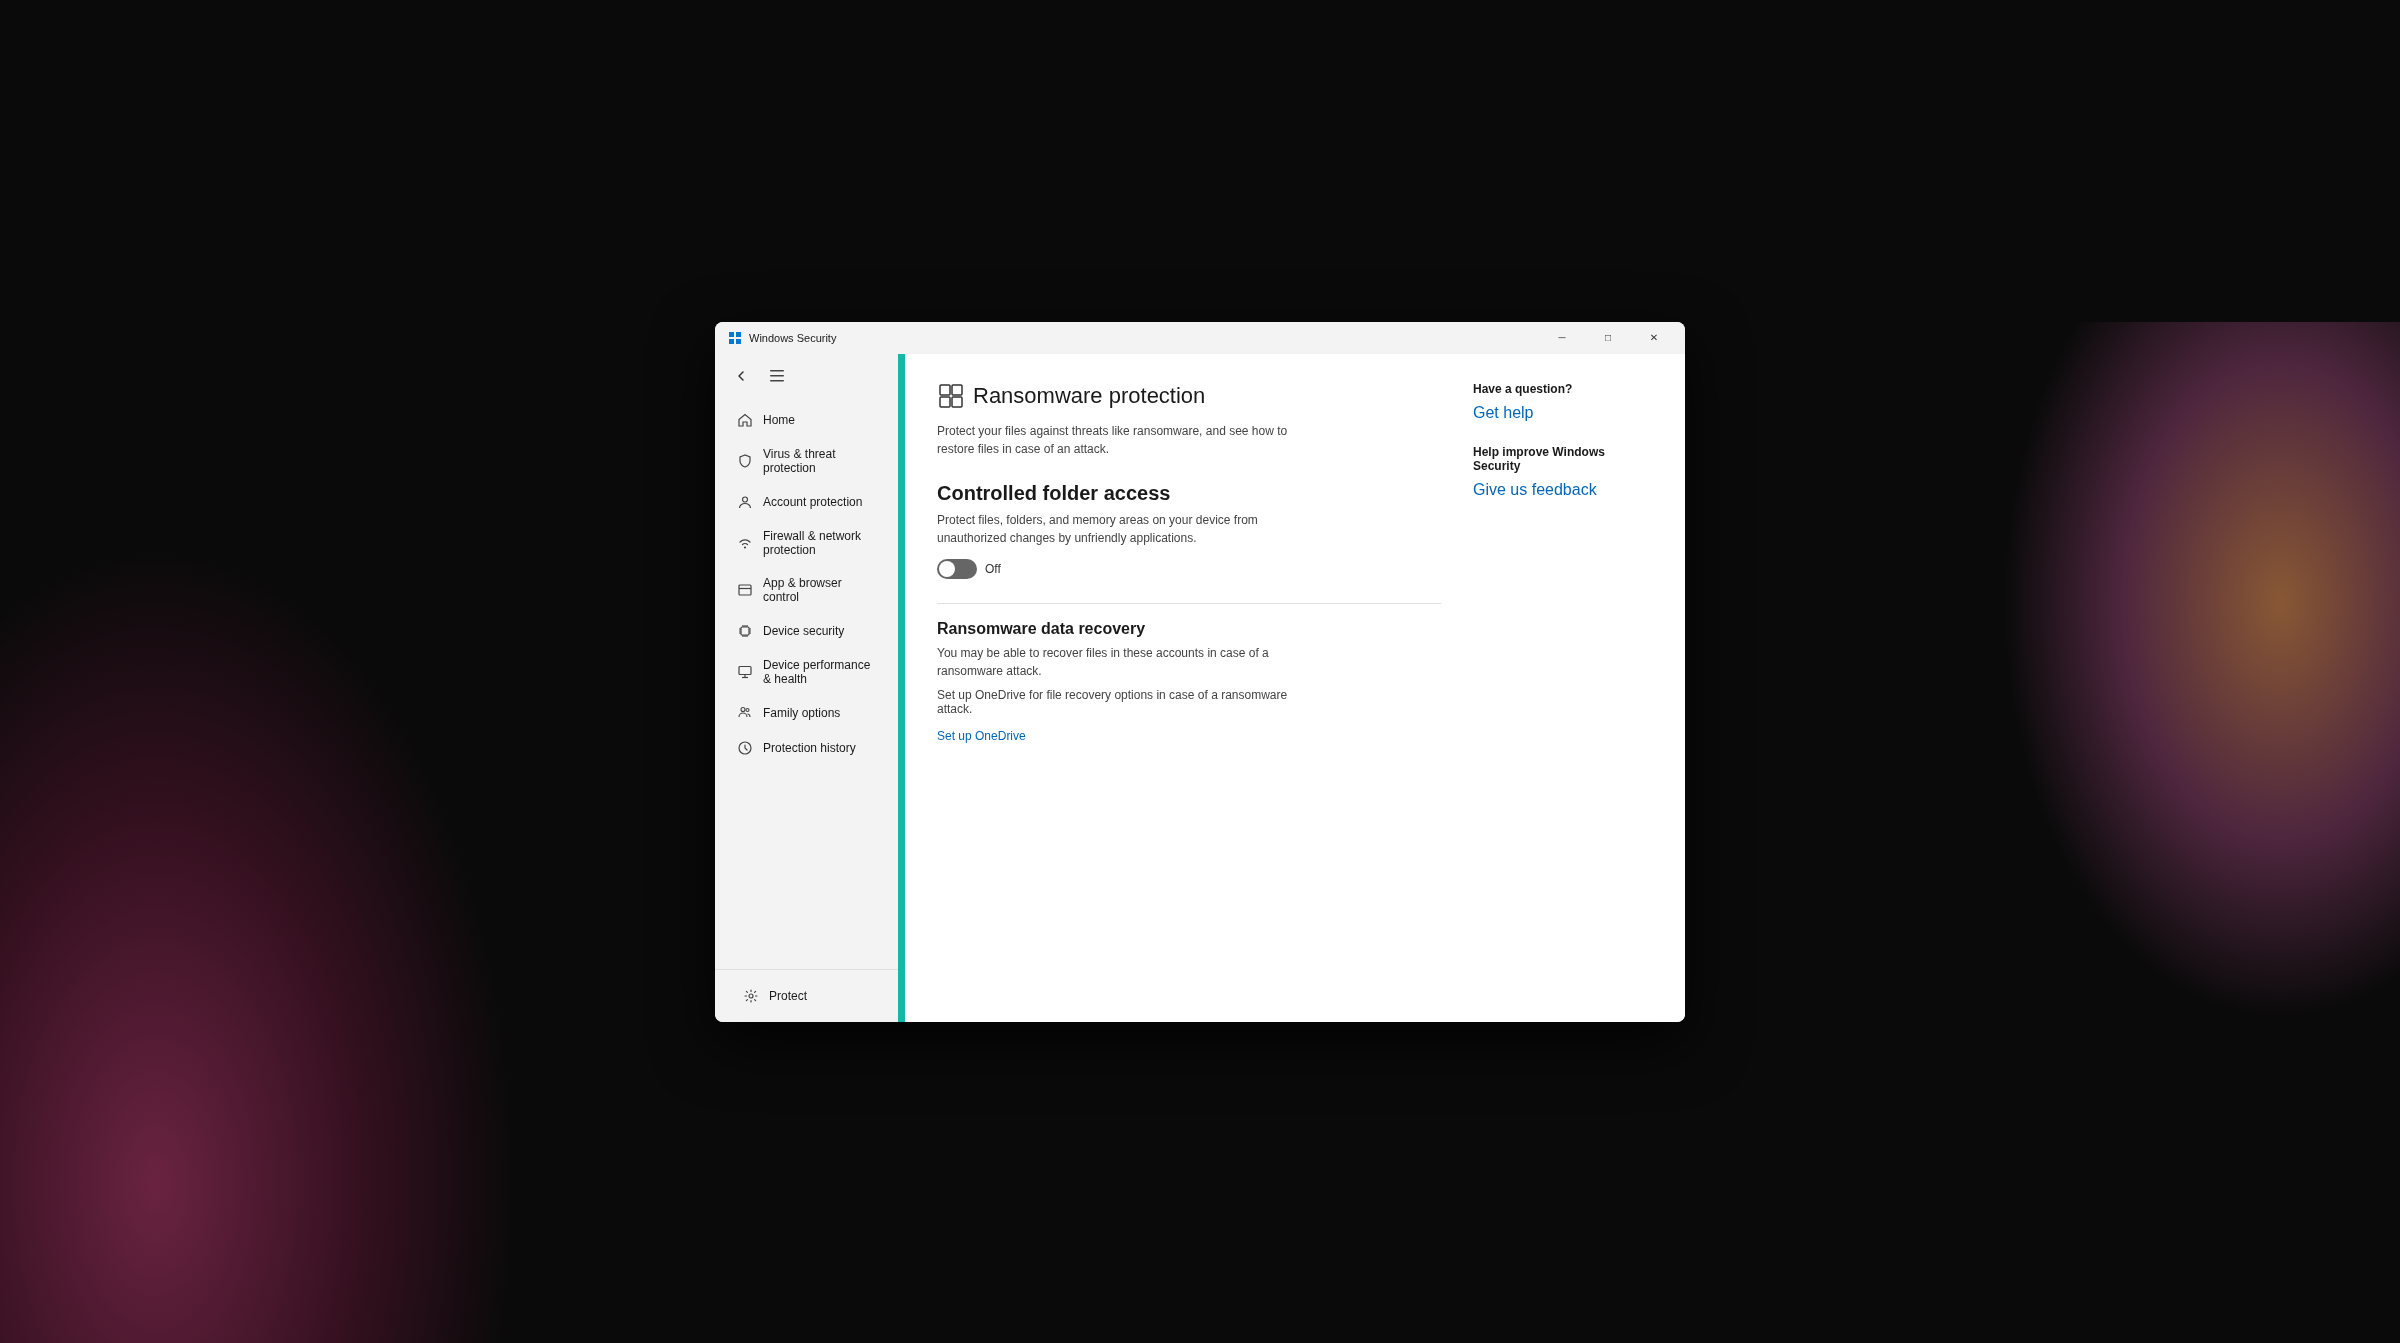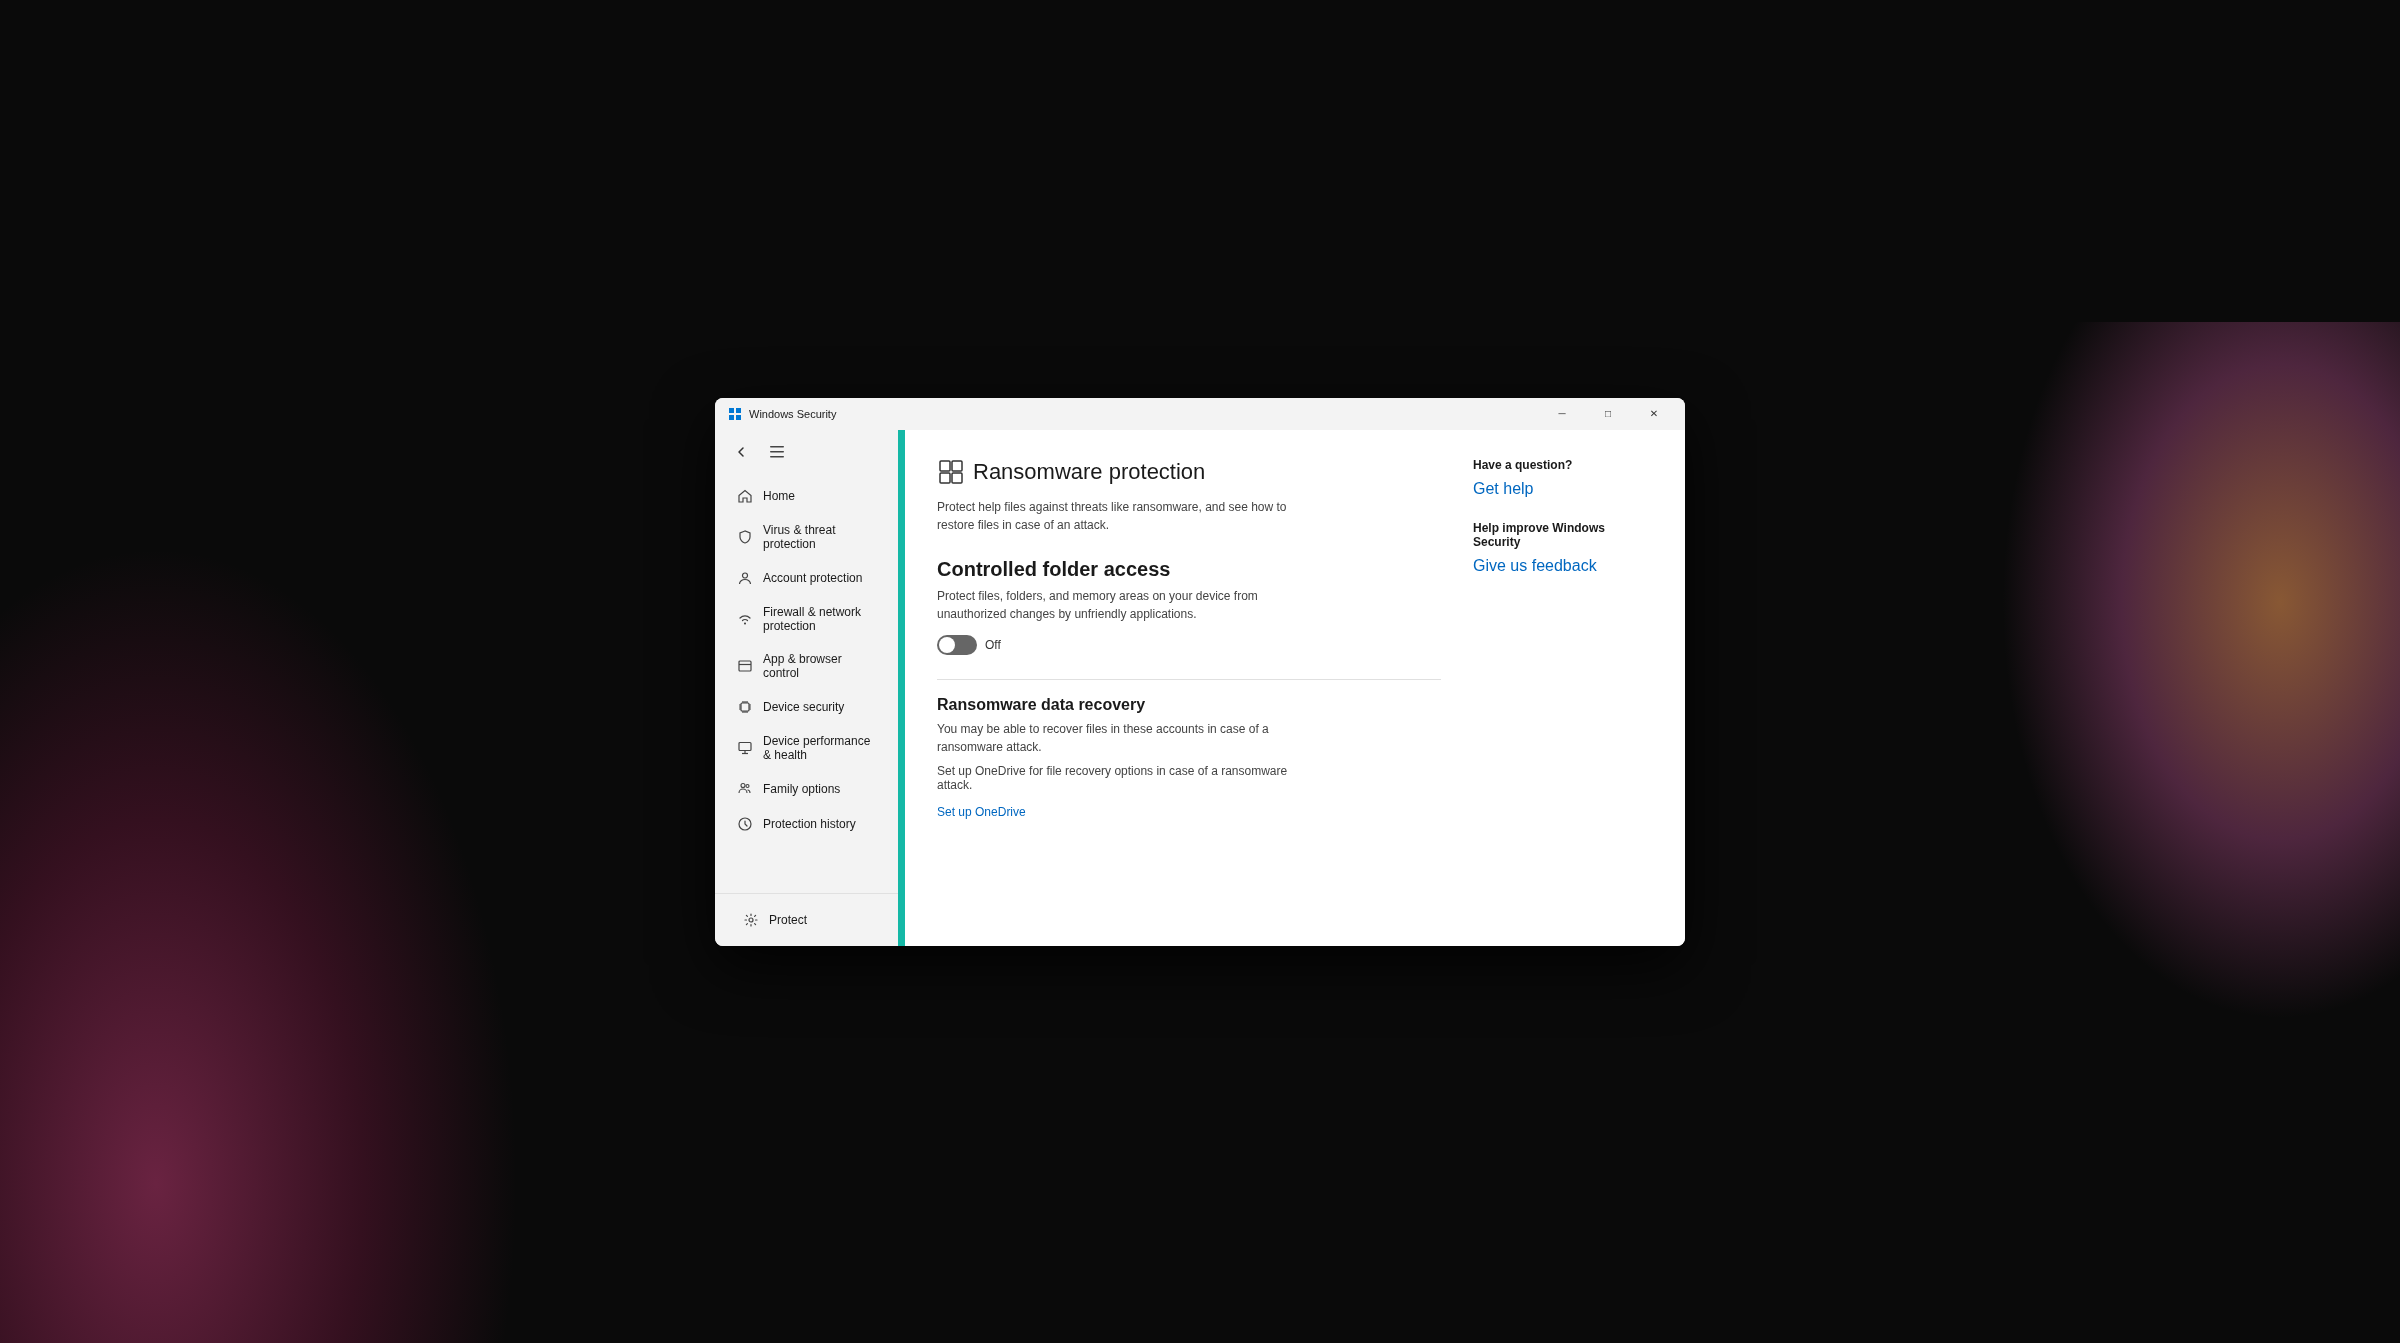--- a/index.html
+++ b/index.html
@@ -39,7 +39,7 @@
 
     .window {
       width: 970px;
-      height: 548px;
+      height: 700px;
       background: #f3f3f3;
       border-radius: 8px;
       box-shadow: 0 20px 60px rgba(0,0,0,0.8);

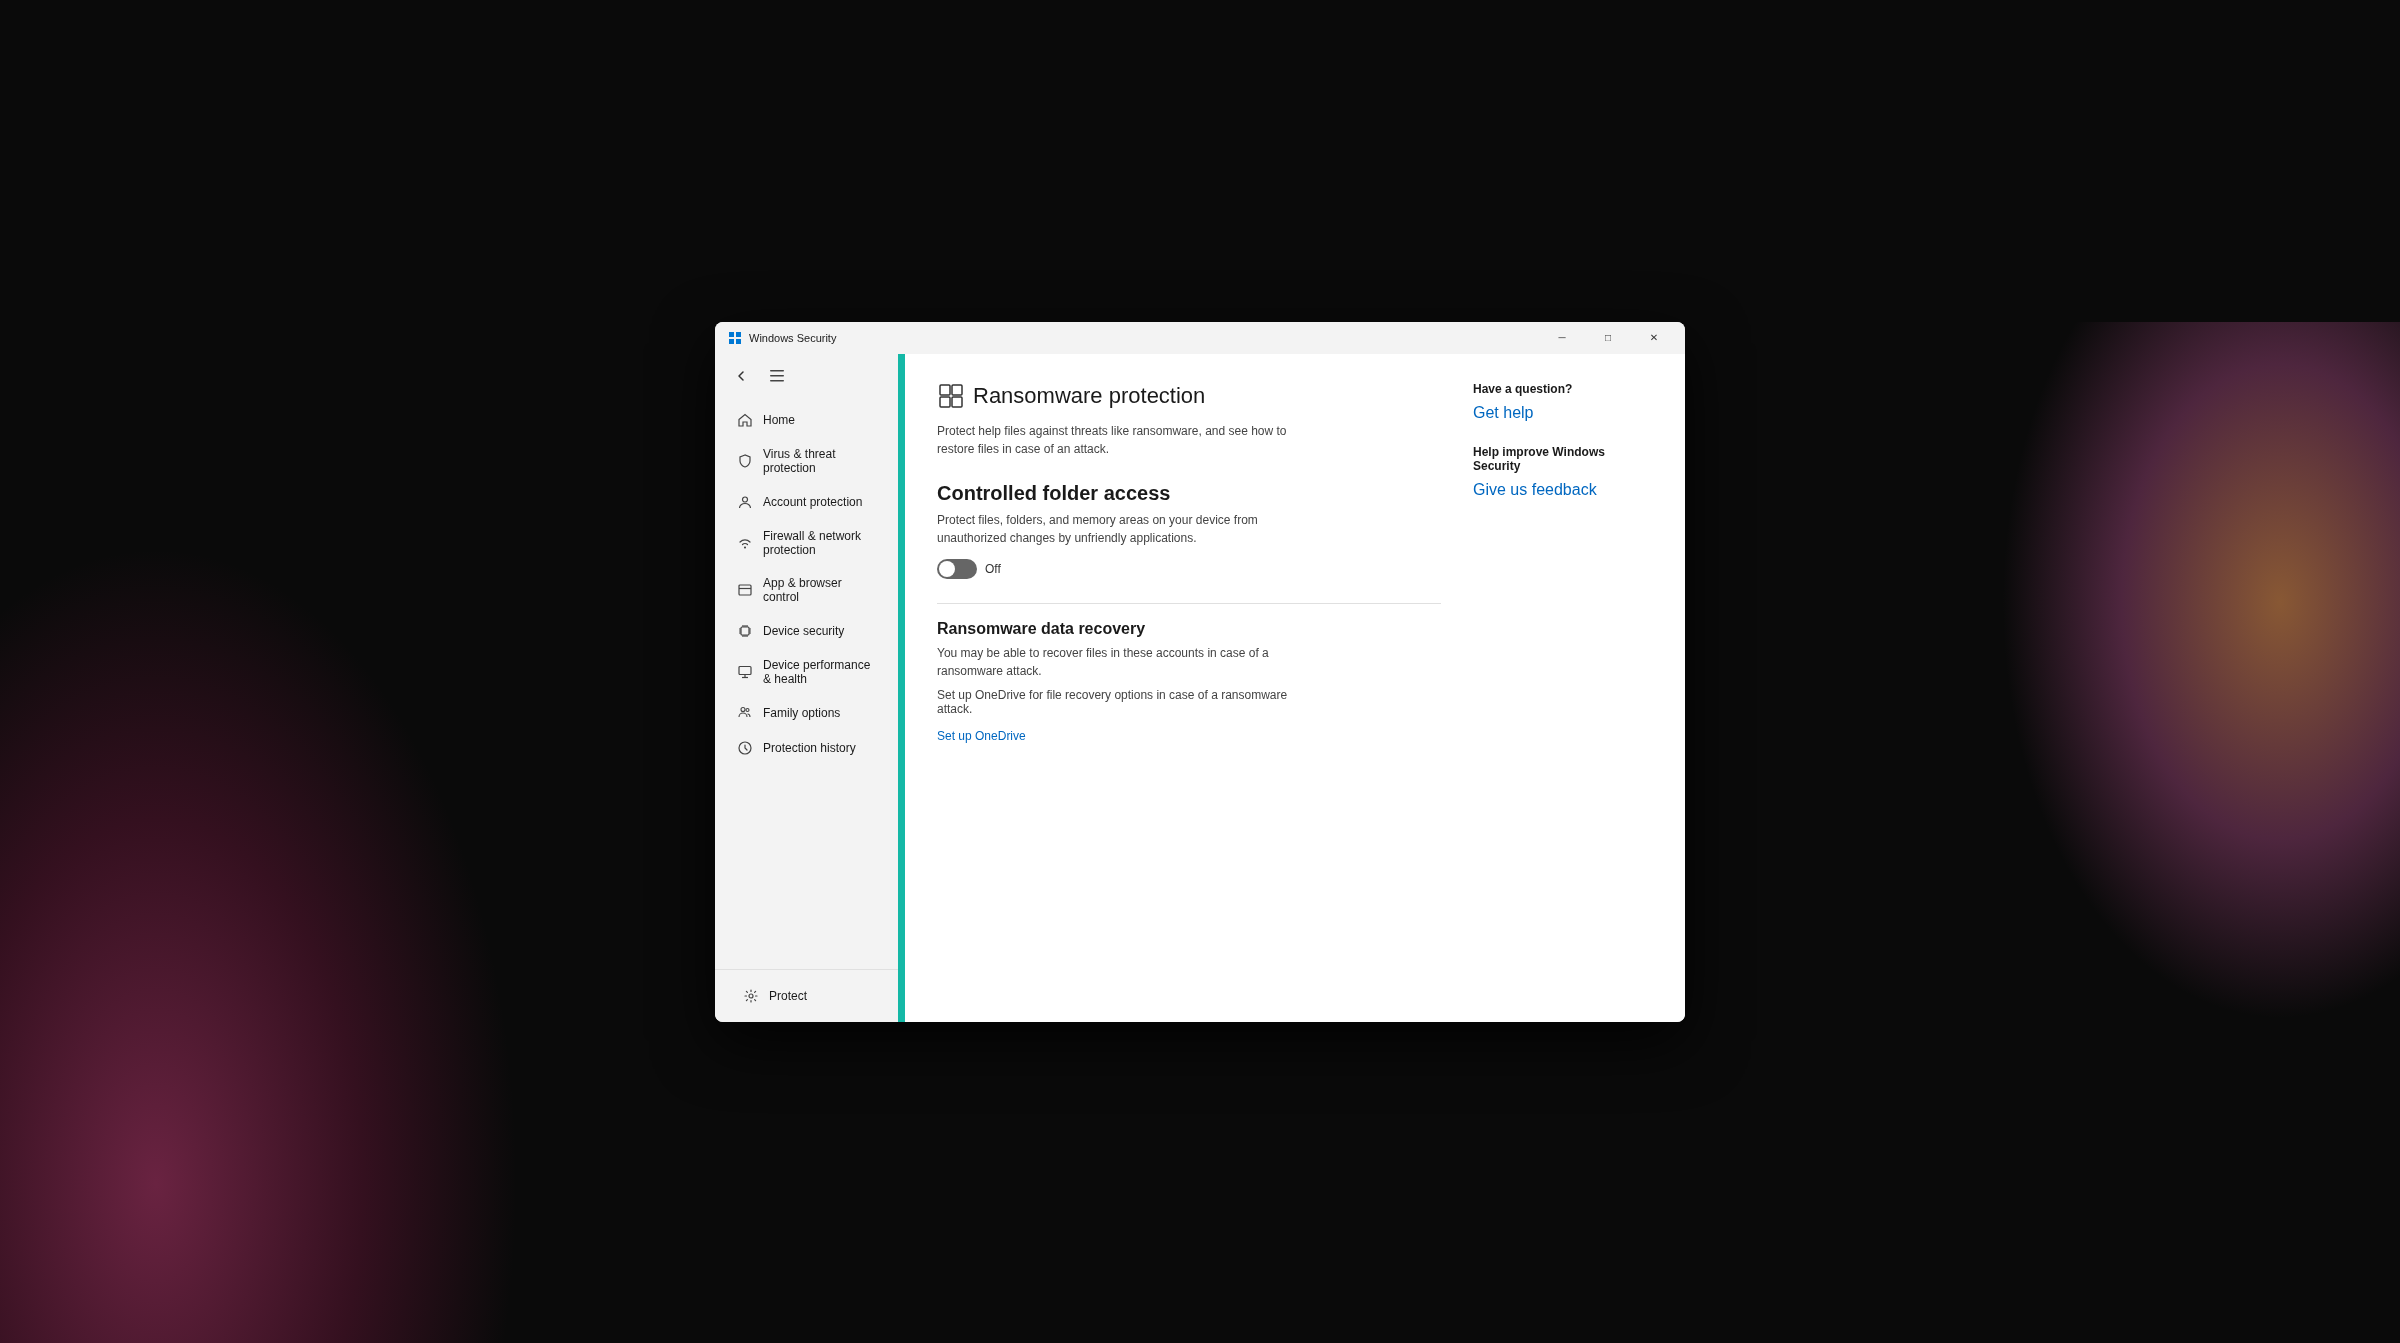--- a/index.html
+++ b/index.html
@@ -525,7 +525,7 @@
           <h1 class="page-title">Ransomware protection</h1>
         </div>
 
-        <p class="page-subtitle">Protect help files against threats like ransomware, and see how to restore files in case of an attack.</p>
+        <p class="page-subtitle">Protect your files against threats like ransomware, and see how to restore files in case of an attack.</p>
 
         
         <h2 class="section-title">Controlled folder access</h2>

